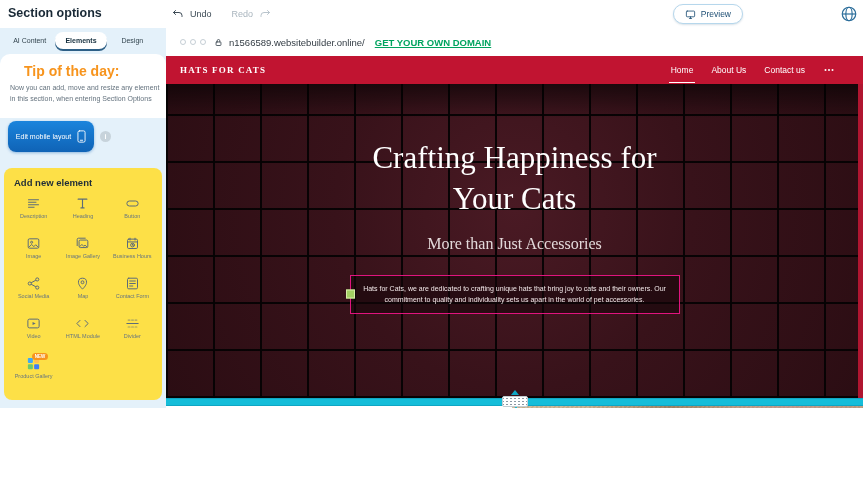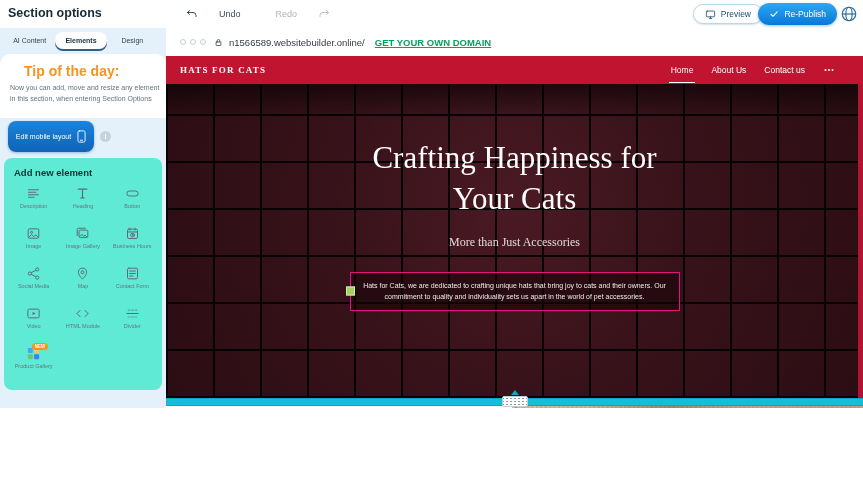--- a/index.html
+++ b/index.html
@@ -9,7 +9,7 @@
   
   .topbar { position:absolute; top:0; left:0; width:863px; height:28px; background:#fff; z-index:30; }
   .topbar-title { position:absolute; left:8px; top:6px; font-size:12.5px; font-weight:bold; color:#182835; }
-  .history { position:absolute; left:186px; top:0; height:28px; display:flex; align-items:center; gap:21px; }
+  .history { position:absolute; left:172px; top:0; height:28px; display:flex; align-items:center; gap:6px; }
   .history .lbl { font-size:9px; color:#3c4a55; }
   .history .lbl.dim { color:#a9b5be; margin-left:14px; }
   .hist-ic { width:12px; height:12px; color:#3c4a55; }

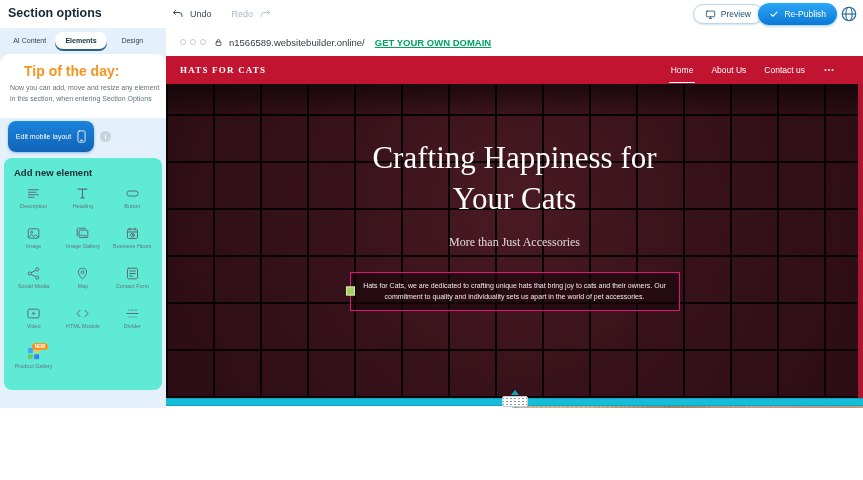--- a/index.html
+++ b/index.html
@@ -14,7 +14,7 @@
   .history .lbl.dim { color:#a9b5be; margin-left:14px; }
   .hist-ic { width:12px; height:12px; color:#3c4a55; }
   .hist-ic.dim { color:#b9c4cc; }
-  .preview-btn { position:absolute; right:100px; top:4px; height:20px; display:flex; align-items:center; gap:5px;
+  .preview-btn { position:absolute; right:120px; top:4px; height:20px; display:flex; align-items:center; gap:5px;
     padding:0 11px; border-radius:10px; border:1px solid #b6d7ec; background:#fff; color:#1d4e74; font-size:8.5px;
     box-shadow:0 1px 2px rgba(40,90,130,.18); cursor:pointer; }
   .republish-btn { position:absolute; right:26px; top:3px; height:22px; display:flex; align-items:center; gap:5px;

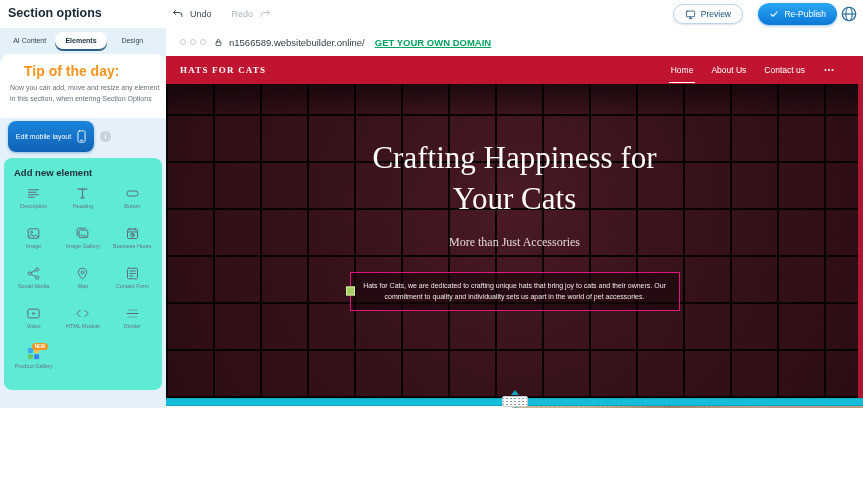--- a/index.html
+++ b/index.html
@@ -125,12 +125,6 @@
         </svg>
       <span>Preview</span>
     </button>
-    <button class="republish-btn">
-      <svg width="10" height="10" viewBox="0 0 24 24" fill="none" stroke="currentColor" stroke-width="2.6" stroke-linecap="round" stroke-linejoin="round">
-          <path d="M4.5 12.5l5 5L19.5 7"></path>
-        </svg>
-      <span>Re-Publish</span>
-    </button>
     <svg class="globe-btn" viewBox="0 0 24 24" fill="none" stroke="currentColor" stroke-width="1.6">
         <circle cx="12" cy="12" r="9"></circle>
         <ellipse cx="12" cy="12" rx="4.2" ry="9"></ellipse>

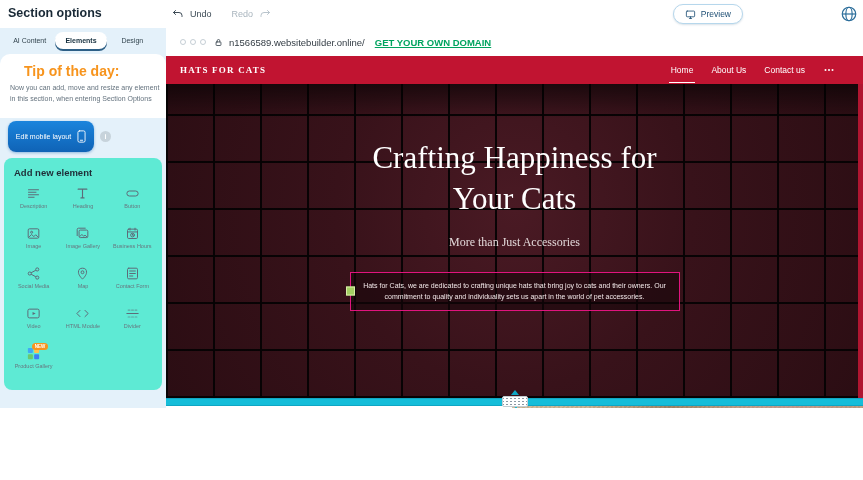--- a/index.html
+++ b/index.html
@@ -35,7 +35,7 @@
     justify-content:center; gap:6px; cursor:pointer; box-shadow:0 1px 3px rgba(15,99,182,.4); }
   .info-dot { position:absolute; top:103px; left:100px; width:11px; height:11px; border-radius:50%; background:#c7d3db;
     color:#fff; font-size:7px; font-weight:bold; display:flex; align-items:center; justify-content:center; cursor:pointer; }
-  .add-card { position:absolute; top:130px; left:4px; right:4px; height:232px; background:#5eead4; border-radius:8px; padding:9px 6px 4px 6px; }
+  .add-card { position:absolute; top:140px; left:4px; right:4px; height:232px; background:#fde047; border-radius:8px; padding:9px 6px 4px 6px; }
   .add-title { font-size:9.5px; font-weight:600; color:#1f2d38; padding-left:4px; }
   .el-grid { margin-top:8px; display:grid; grid-template-columns:repeat(3,1fr); grid-auto-rows:34px; row-gap:6px; column-gap:2px; }
   .cell { position:relative; text-align:center; cursor:pointer; }

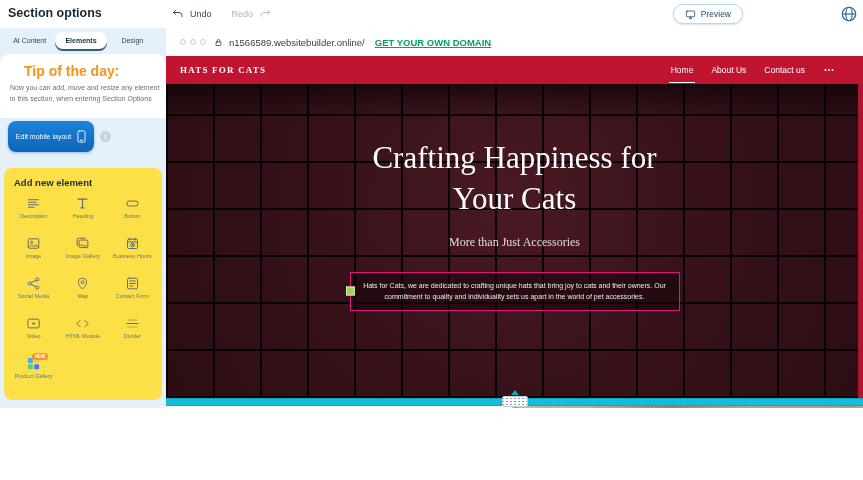--- a/index.html
+++ b/index.html
@@ -74,7 +74,7 @@
       repeating-linear-gradient(90deg, rgba(5,2,3,.95) 0 2px, transparent 2px 47px),
       radial-gradient(circle at 50% 40%, #4a1a24 0%, #38121a 45%, #2b0d13 100%); }
   .hero-heading { margin-top:54px; font-family:"Liberation Serif", serif; font-size:31px; line-height:1.32; color:#fff; cursor:pointer; }
-  .hero-sub { margin-top:15px; font-family:"Liberation Serif", serif; font-size:12px; color:#e3d9da; cursor:pointer; }
+  .hero-sub { margin-top:15px; font-family:"Liberation Serif", serif; font-size:16px; color:#e3d9da; cursor:pointer; }
   .hero-box { position:relative; margin:22px auto 0; width:330px; border:1px solid #e0147e; background:rgba(20,6,10,.55);
     padding:7px 10px; font-size:7px; line-height:1.65; color:#f2e8e9; cursor:pointer; }
   .green-handle { position:absolute; left:-5px; top:50%; transform:translateY(-50%); width:9px; height:9px;

